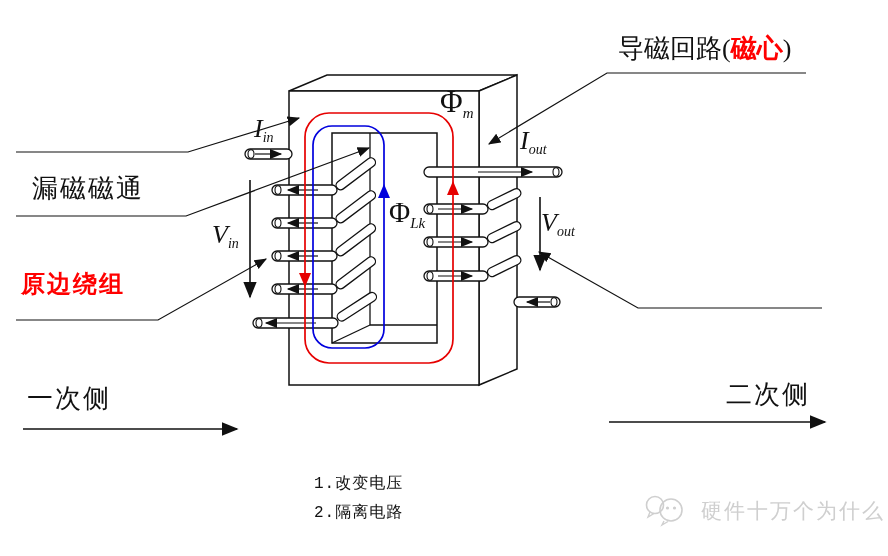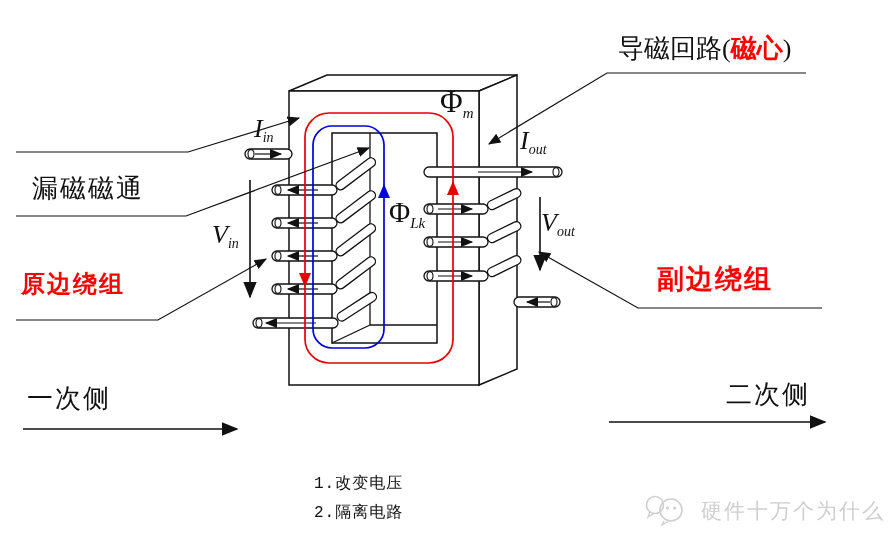--- a/index.html
+++ b/index.html
@@ -153,7 +153,6 @@
 
   <div class="lbl cjk" style="left:32px; top:176px;">漏磁磁通</div>
   <div class="lbl cjk red" style="left:21px; top:272px; font-size:24px;">原边绕组</div>
-  <div class="lbl cjk red" style="left:657px; top:266px; font-size:27px;">副边绕组</div>
 
   <div class="lbl cjk" style="left:618px; top:36px; letter-spacing:0;">
     <span>导磁回路(</span><span class="red">磁心</span><span>)</span>

